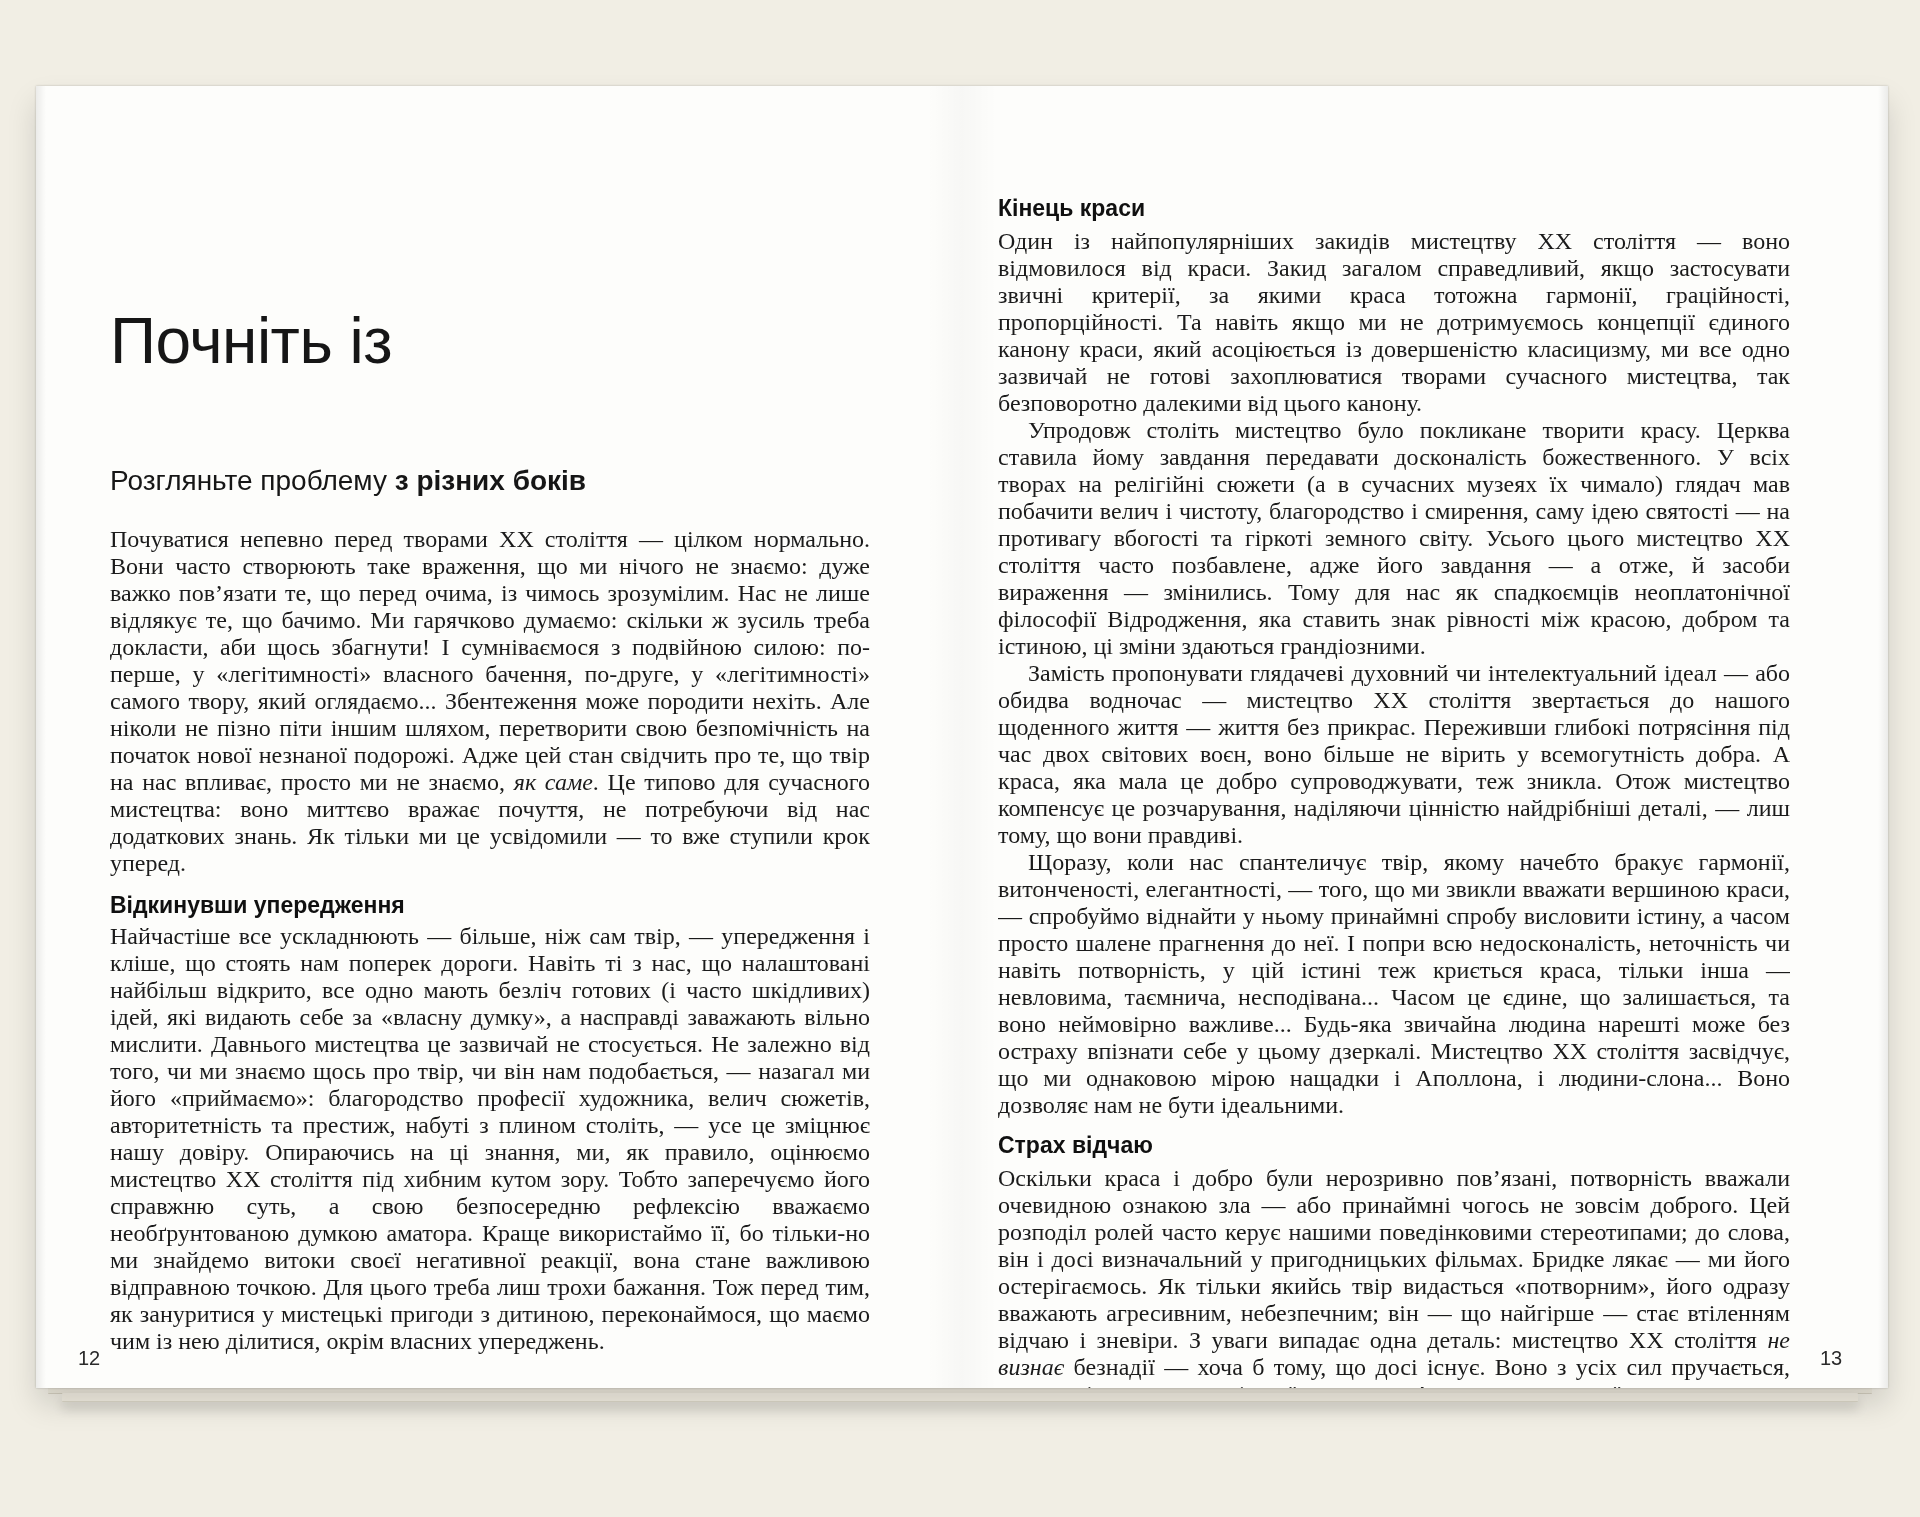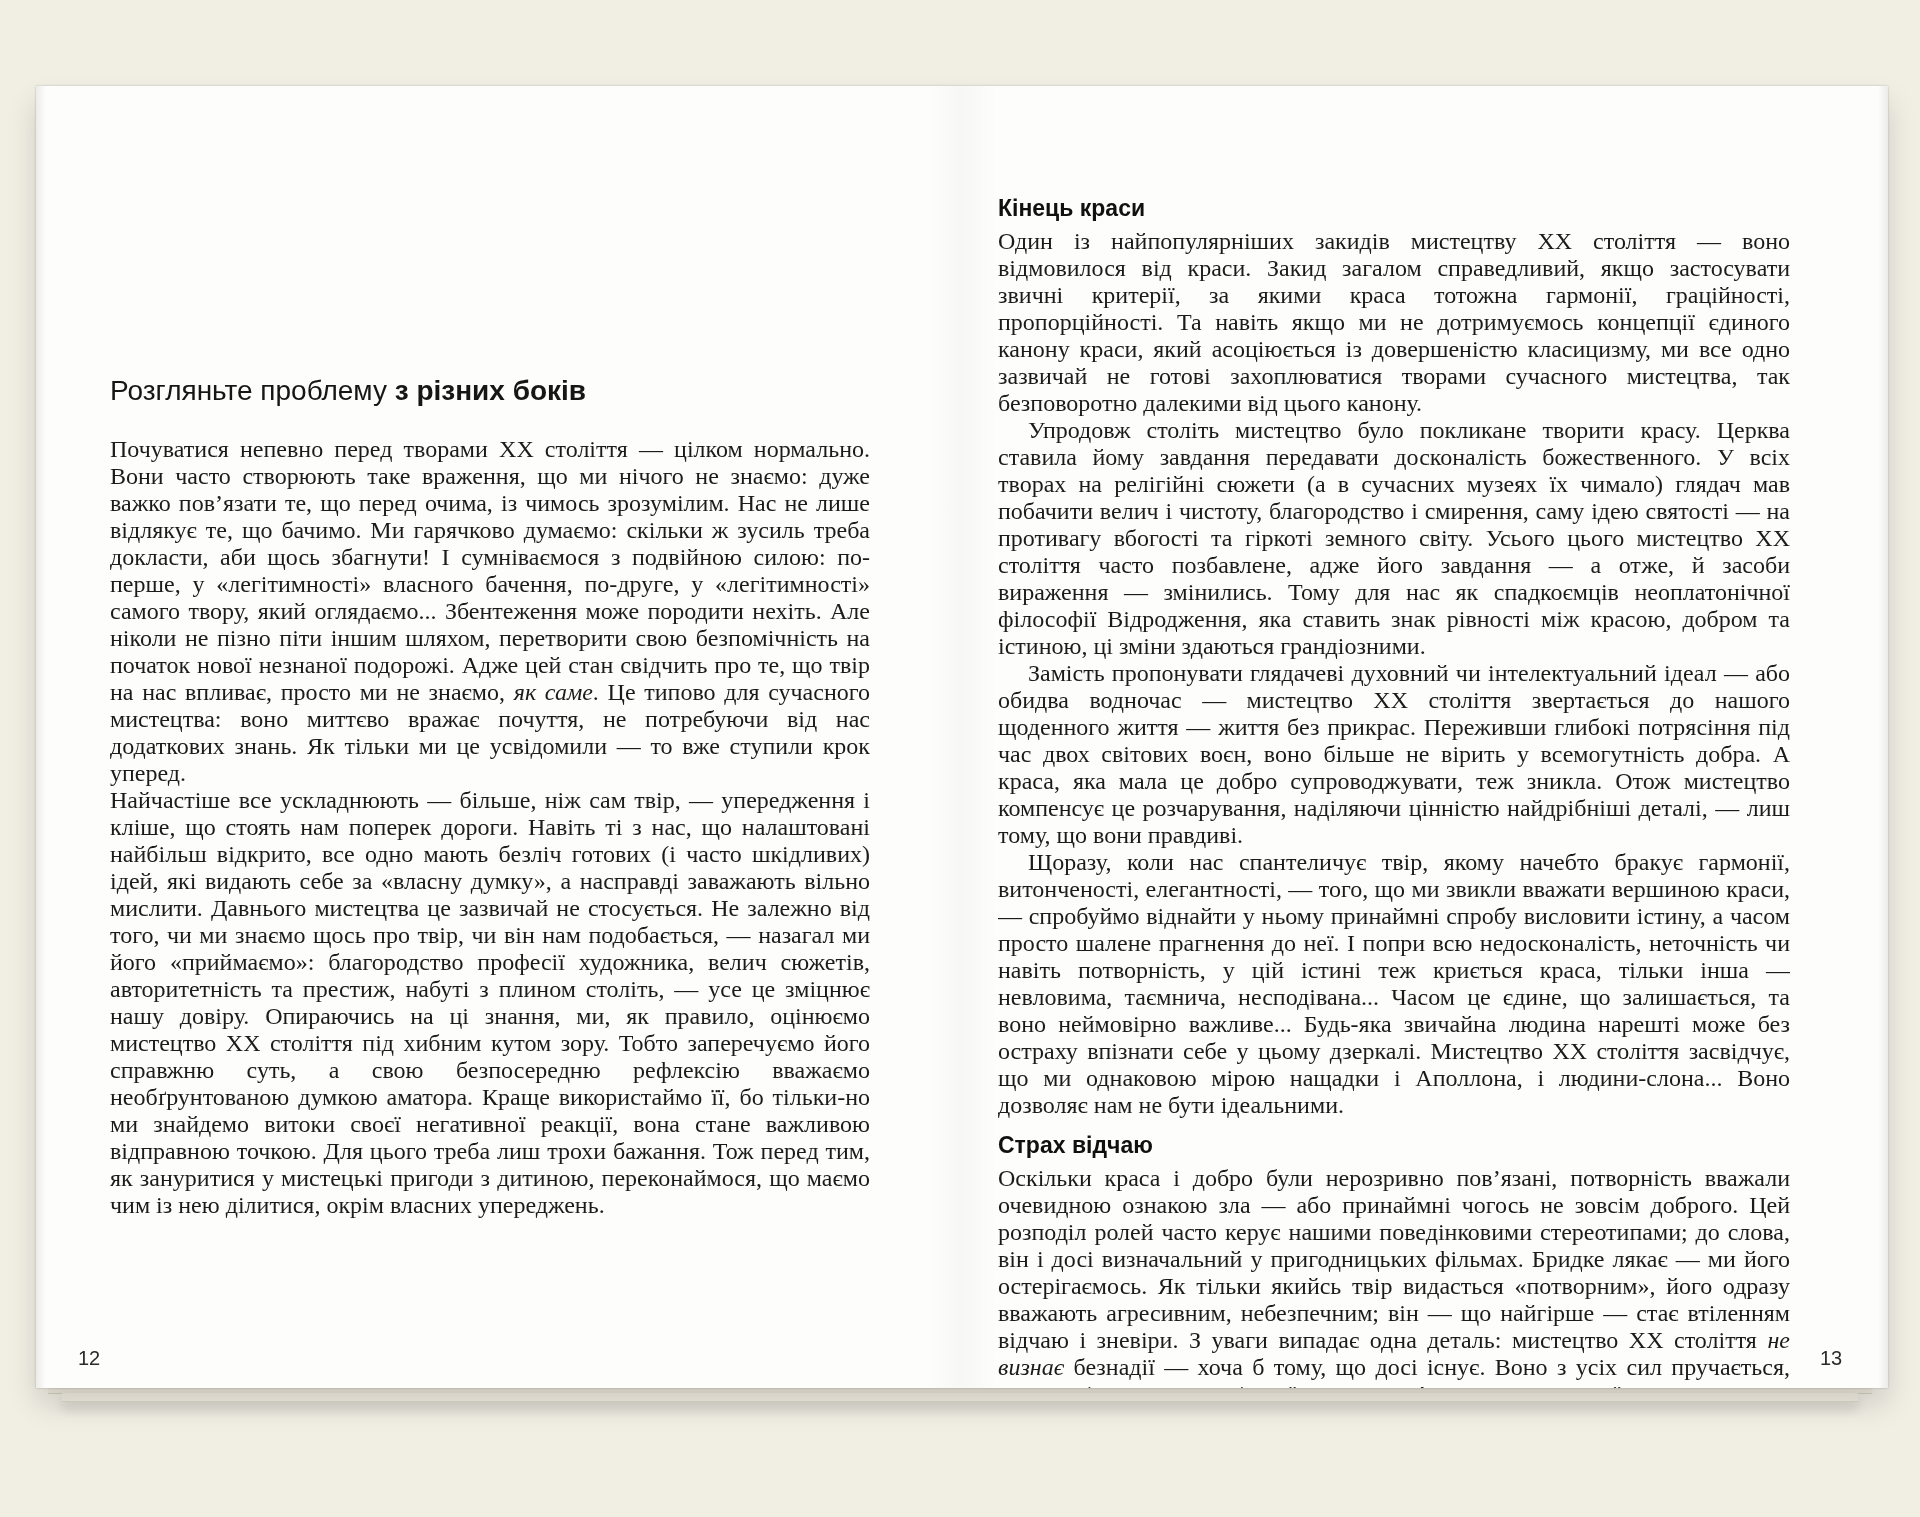--- a/index.html
+++ b/index.html
@@ -70,6 +70,7 @@
 
     <div class="page page-left">
       <h1 class="title">
+        <span class="t-line1">Почніть із</span>
       </h1>
       <div class="subtitle"><span>Розгляньте проблему </span><b>з різних боків</b></div>
       <div class="sections" id="left-sections">

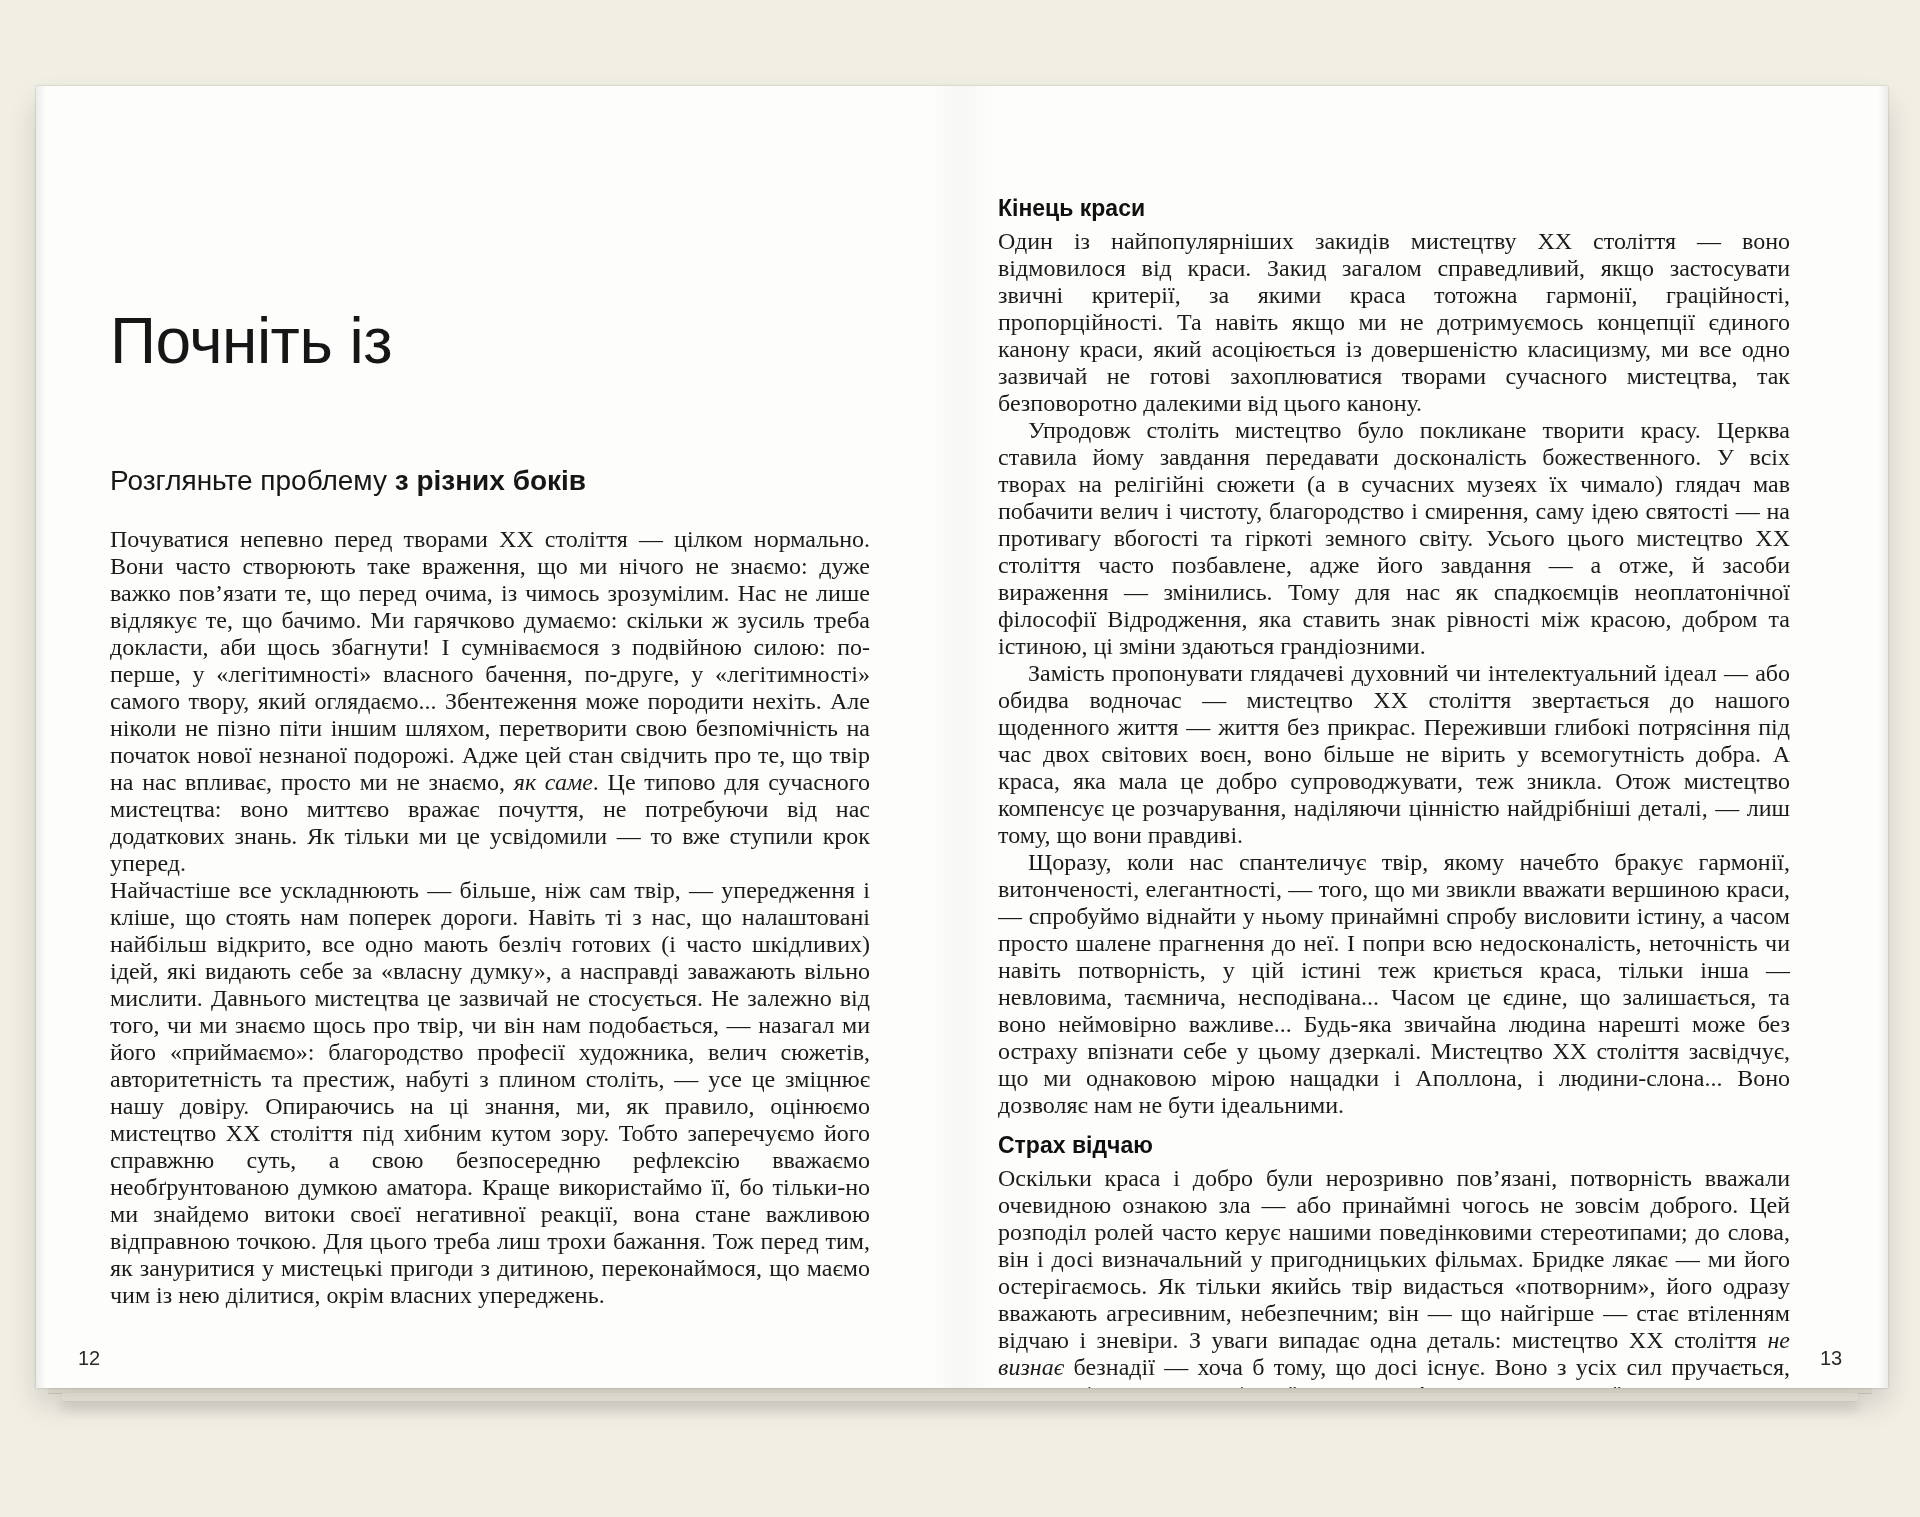--- a/index.html
+++ b/index.html
@@ -75,6 +75,7 @@
       <div class="subtitle"><span>Розгляньте проблему </span><b>з різних боків</b></div>
       <div class="sections" id="left-sections">
           <p class="body-para"><span>Почуватися непевно перед творами XX століття — цілком нормально. Вони часто створюють таке враження, що ми нічого не знаємо: дуже важко пов’язати те, що перед очима, із чимось зрозумілим. Нас не лише відлякує те, що бачимо. Ми гарячково думаємо: скільки ж зусиль треба докласти, аби щось збагнути! І сумніваємося з подвійною силою: по-перше, у «легітимності» власного бачення, по-друге, у «легітимності» самого твору, який оглядаємо... Збентеження може породити нехіть. Але ніколи не пізно піти іншим шляхом, перетворити свою безпомічність на початок нової незнаної подорожі. Адже цей стан свідчить про те, що твір на нас впливає, просто ми не знаємо, </span><span class="it">як саме</span><span>. Це типово для сучасного мистецтва: воно миттєво вражає почуття, не потребуючи від нас додаткових знань. Як тільки ми це усвідомили — то вже ступили крок уперед.</span></p>
+          <div class="section-heading">Відкинувши упередження</div>
           <p class="body-para"><span>Найчастіше все ускладнюють — більше, ніж сам твір, — упередження і кліше, що стоять нам поперек дороги. Навіть ті з нас, що налаштовані найбільш відкрито, все одно мають безліч готових (і часто шкідливих) ідей, які видають себе за «власну думку», а насправді заважають вільно мислити. Давнього мистецтва це зазвичай не стосується. Не залежно від того, чи ми знаємо щось про твір, чи він нам подобається, — назагал ми його «приймаємо»: благородство професії художника, велич сюжетів, авторитетність та престиж, набуті з плином століть, — усе це зміцнює нашу довіру. Опираючись на ці знання, ми, як правило, оцінюємо мистецтво XX століття під хибним кутом зору. Тобто заперечуємо його справжню суть, а свою безпосередню рефлексію вважаємо необґрунтованою думкою аматора. Краще використаймо її, бо тільки-но ми знайдемо витоки своєї негативної реакції, вона стане важливою відправною точкою. Для цього треба лиш трохи бажання. Тож перед тим, як зануритися у мистецькі пригоди з дитиною, переконаймося, що маємо чим із нею ділитися, окрім власних упереджень.</span></p>
         </div>
     </div>

